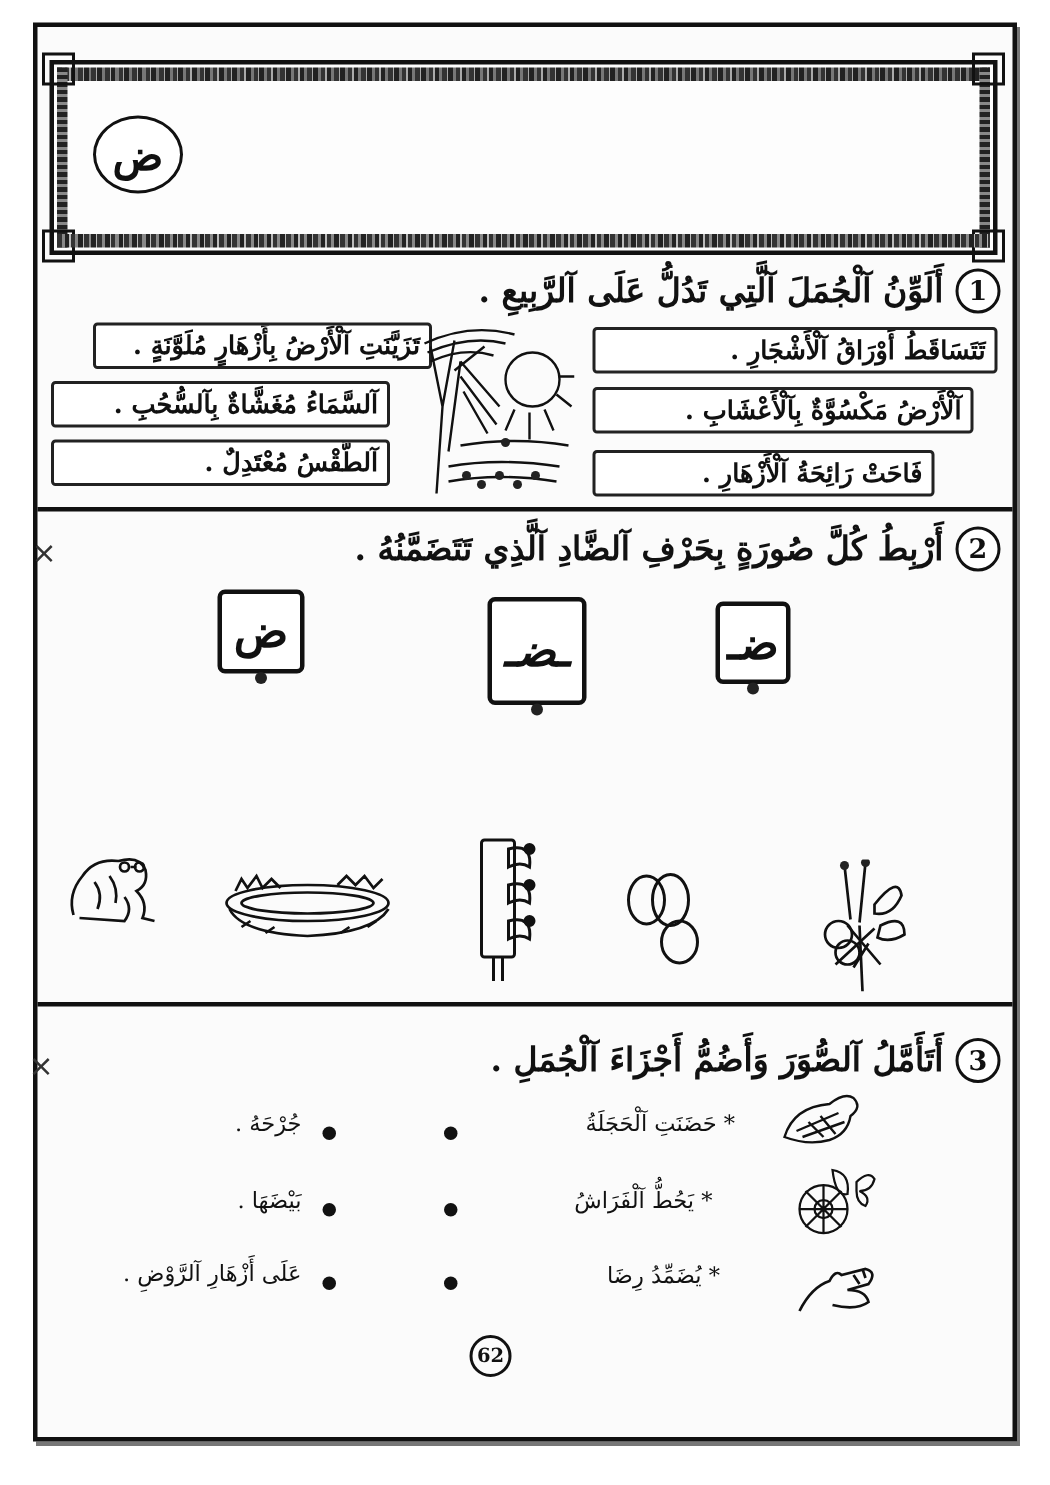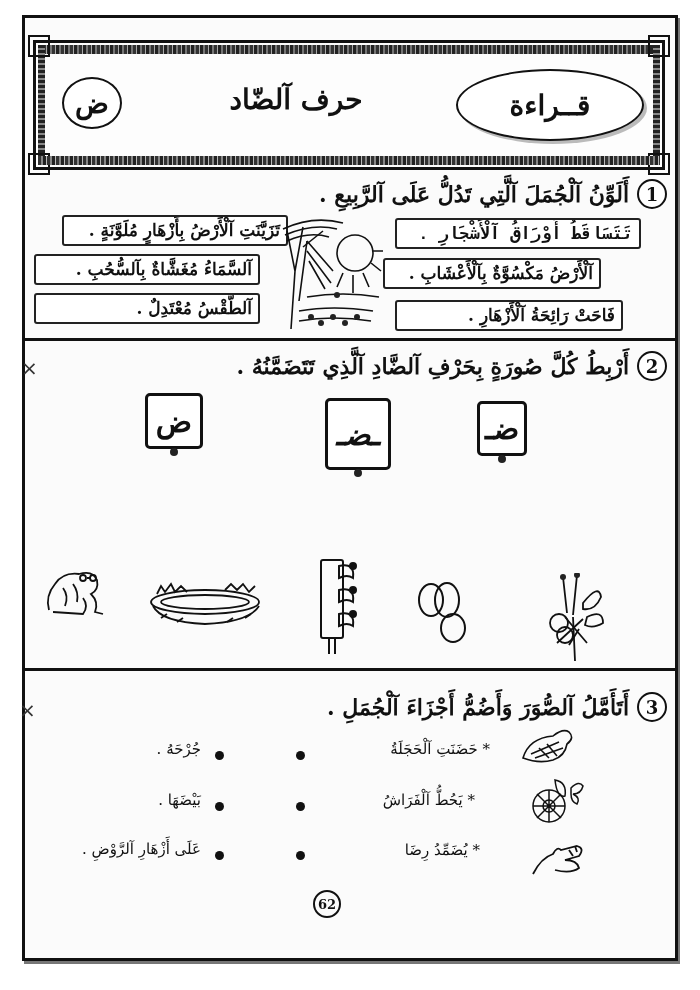--- a/index.html
+++ b/index.html
@@ -138,7 +138,6 @@
     <div class="corner br"></div>
 
     <div class="letter-circle">ض</div>
-    <div class="banner-title">حرف آلضّاد</div>
     <div class="lesson-oval">قــراءة</div>
   </div>
 

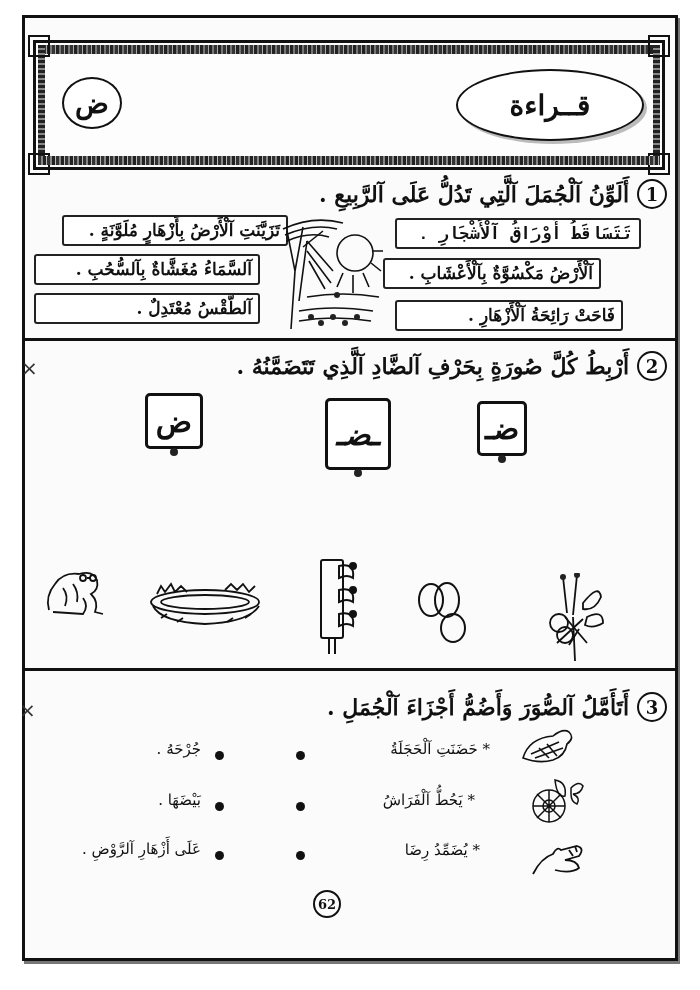--- a/index.html
+++ b/index.html
@@ -138,7 +138,6 @@
     <div class="corner br"></div>
 
     <div class="letter-circle">ض</div>
-    <div class="lesson-oval">قــراءة</div>
   </div>
 
   <div class="q-heading" style="right:8px; top:161px;">

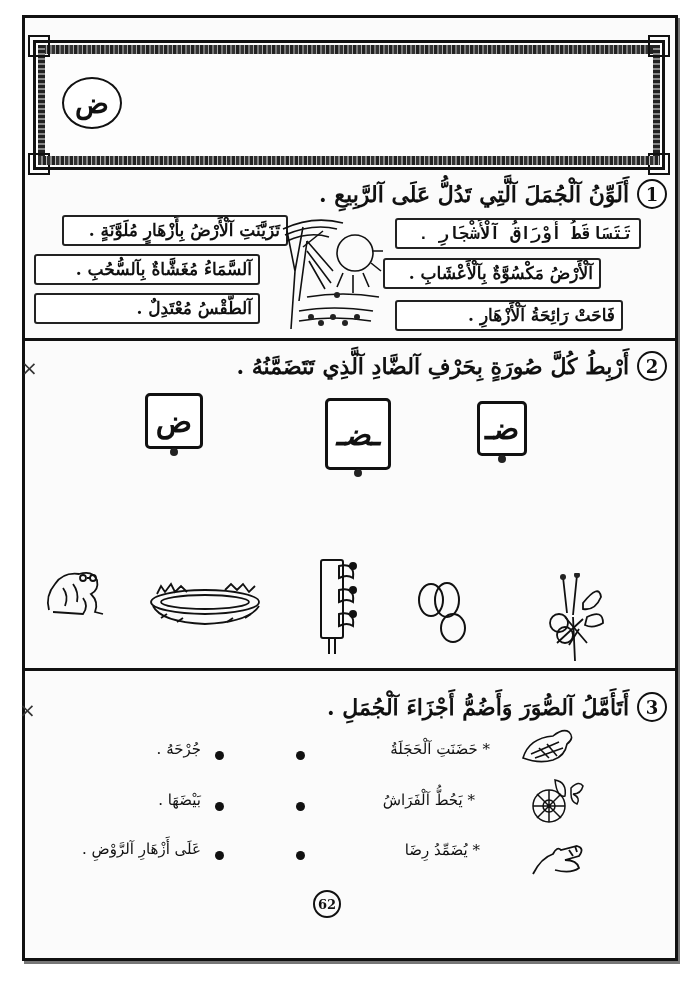--- a/index.html
+++ b/index.html
@@ -145,7 +145,7 @@
     <span>أَلَوِّنُ آلْجُمَلَ آلَّتِي تَدُلُّ عَلَى آلرَّبِيعِ .</span>
   </div>
 
-  <div class="sentence-box" style="left:370px; top:200px; width:246px;font-family:Liberation Mono, monospace;">تَتَسَاقَطُ أَوْرَاقُ آلْأَشْجَارِ .</div>
+  <div class="sentence-box" style="left:370px; top:200px; width:270px;">تَتَسَاقَطُ أَوْرَاقُ آلْأَشْجَارِ .</div>
   <div class="sentence-box" style="left:358px; top:240px; width:218px;">آلْأَرْضُ مَكْسُوَّةٌ بِآلْأَعْشَابِ .</div>
   <div class="sentence-box" style="left:370px; top:282px; width:228px;">فَاحَتْ رَائِحَةُ آلْأَزْهَارِ .</div>
 

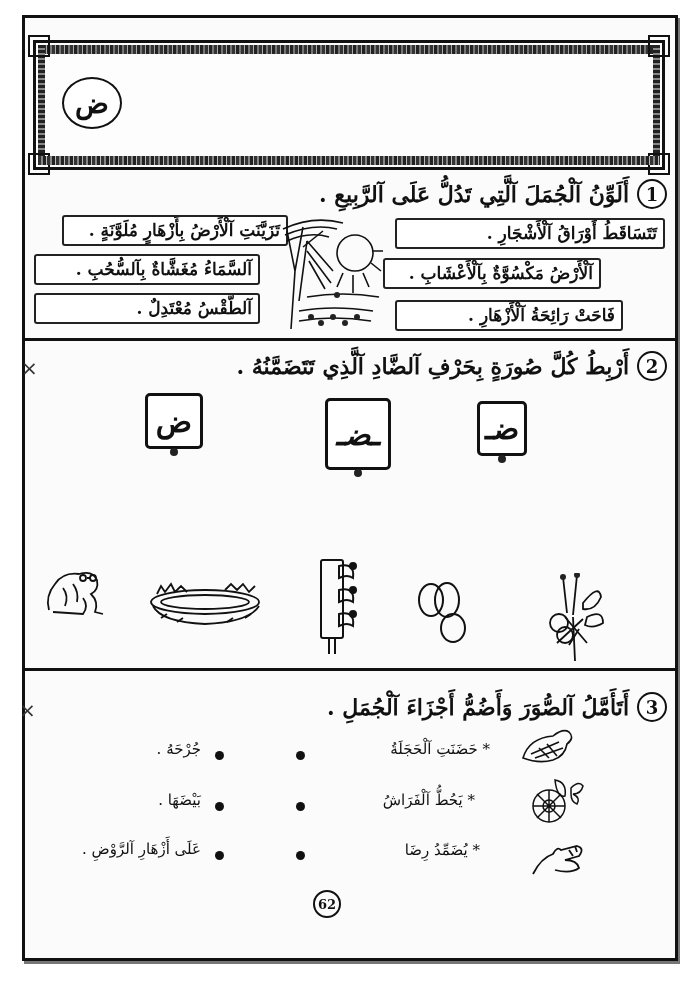--- a/index.html
+++ b/index.html
@@ -146,7 +146,7 @@
   </div>
 
   <div class="sentence-box" style="left:370px; top:200px; width:270px;">تَتَسَاقَطُ أَوْرَاقُ آلْأَشْجَارِ .</div>
-  <div class="sentence-box" style="left:358px; top:240px; width:218px;">آلْأَرْضُ مَكْسُوَّةٌ بِآلْأَعْشَابِ .</div>
+  <div class="sentence-box" style="left:370px; top:240px; width:254px;">آلْأَرْضُ مَكْسُوَّةٌ بِآلْأَعْشَابِ .</div>
   <div class="sentence-box" style="left:370px; top:282px; width:228px;">فَاحَتْ رَائِحَةُ آلْأَزْهَارِ .</div>
 
   <div class="sentence-box" style="left:9px; top:197px; width:226px;margin-left:28px;">تَزَيَّنَتِ آلْأَرْضُ بِأَزْهَارٍ مُلَوَّنَةٍ .</div>

